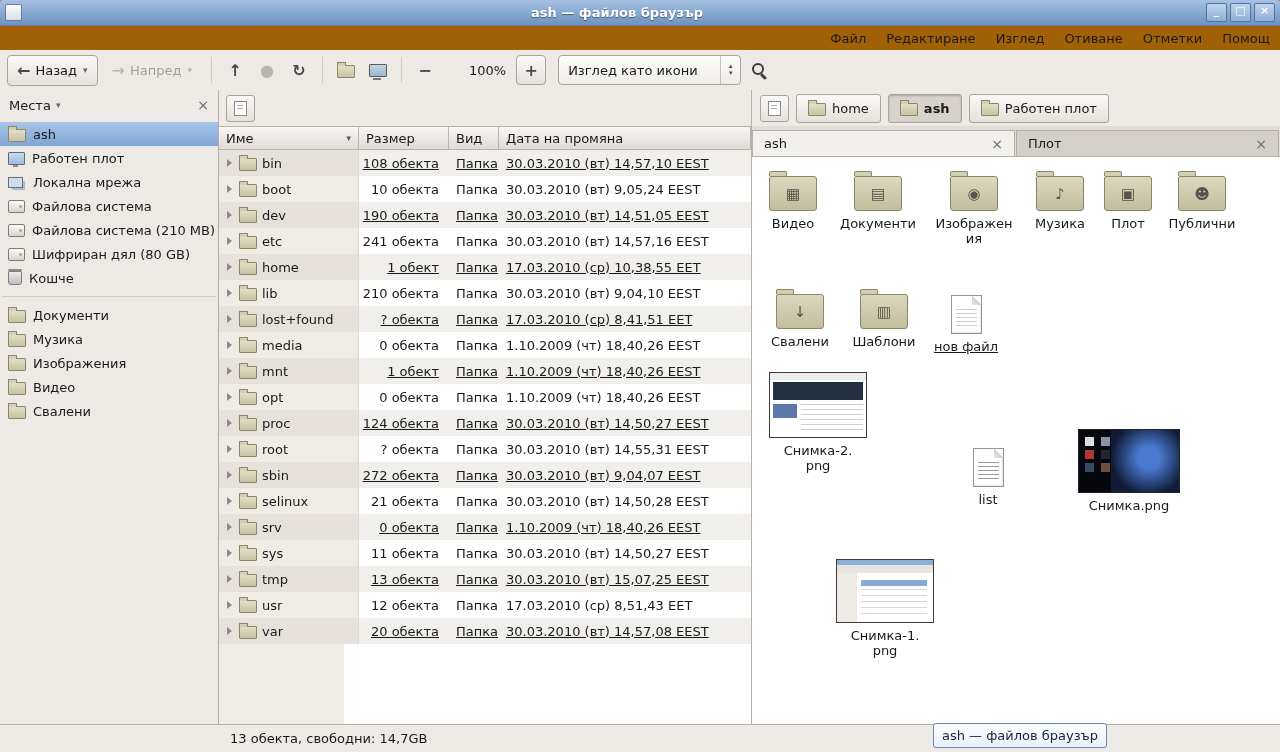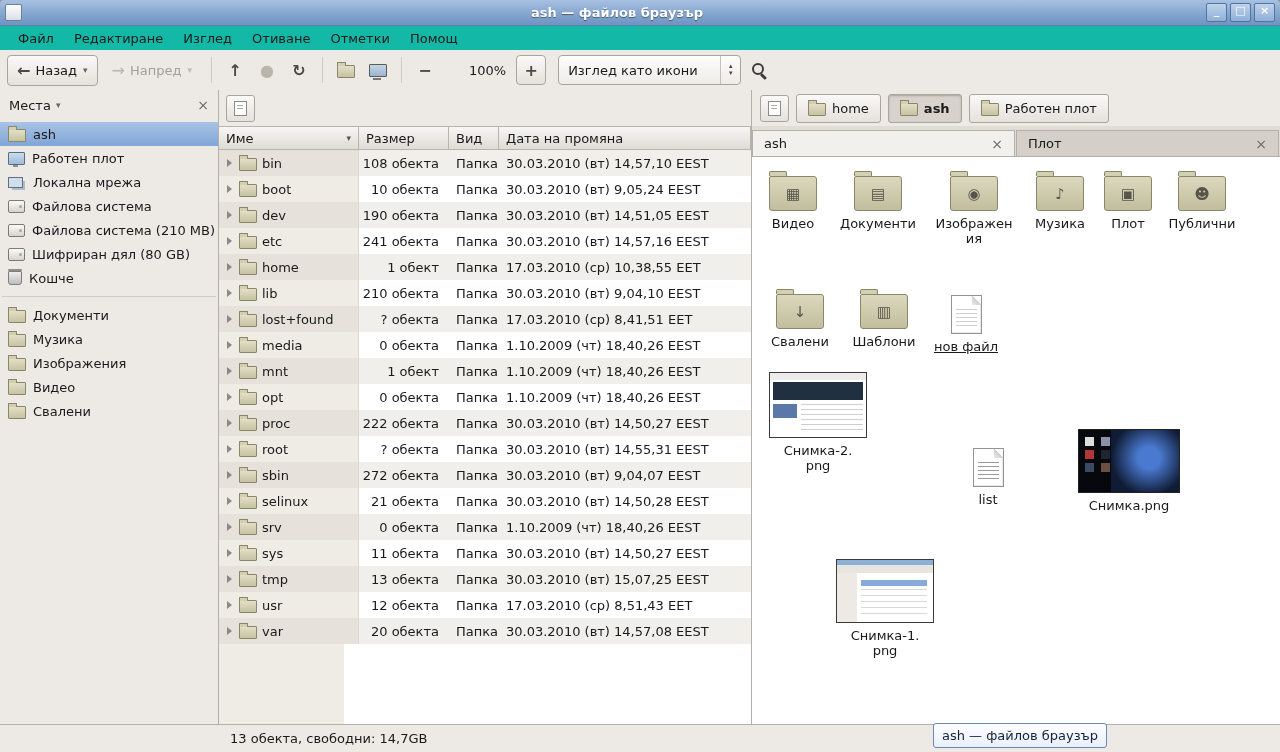--- a/index.html
+++ b/index.html
@@ -20,7 +20,7 @@
 
   
   .menubar{position:absolute;top:26px;left:0;right:0;height:24px;display:flex;align-items:center;
-    padding-left:8px;background:#14b8a6;}
+    padding-left:8px;background:#a16207;justify-content:flex-end;}
   .menu-item{padding:2px 10px;}
   .toolbar{position:absolute;top:50px;left:0;right:0;height:40px;display:flex;align-items:center;
     gap:4px;padding:0 7px;background:#EDEAE6;border-bottom:1px solid #C9C5BE;}

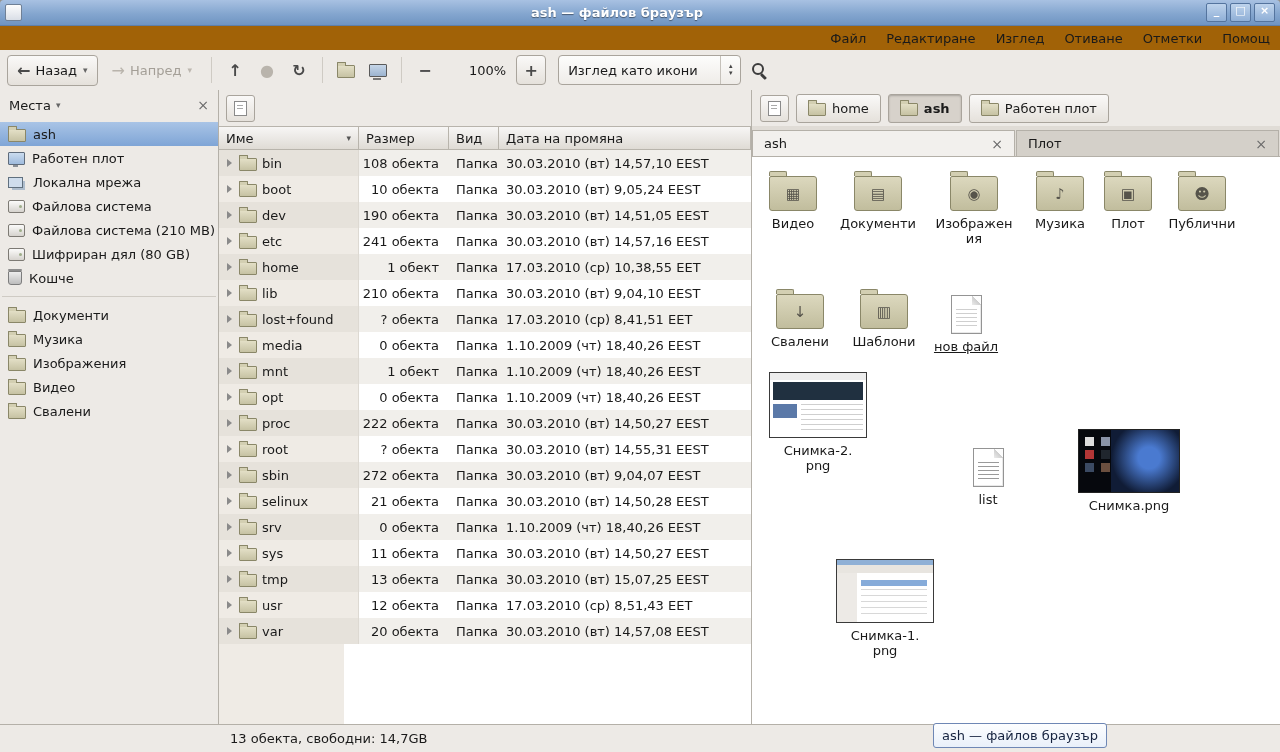--- a/index.html
+++ b/index.html
@@ -98,7 +98,7 @@
   .row.even .c-name{background:#E6E2DB;}
   .row .c-size{justify-content:flex-end;padding-right:10px;background:#fff;}
   .row .c-type,.row .c-date{padding-left:7px;background:#fff;}
-  .row.even .c-size,.row.even .c-type,.row.even .c-date{background:#F1EFEB;}
+  .row.even .c-size,.row.even .c-type,.row.even .c-date{background:#F1EFEB;text-decoration:underline;}
   .exp{width:0;height:0;border-left:5px solid #8a8a8a;border-top:4px solid transparent;
     border-bottom:4px solid transparent;margin:0 2px 0 4px;flex:none;}
 

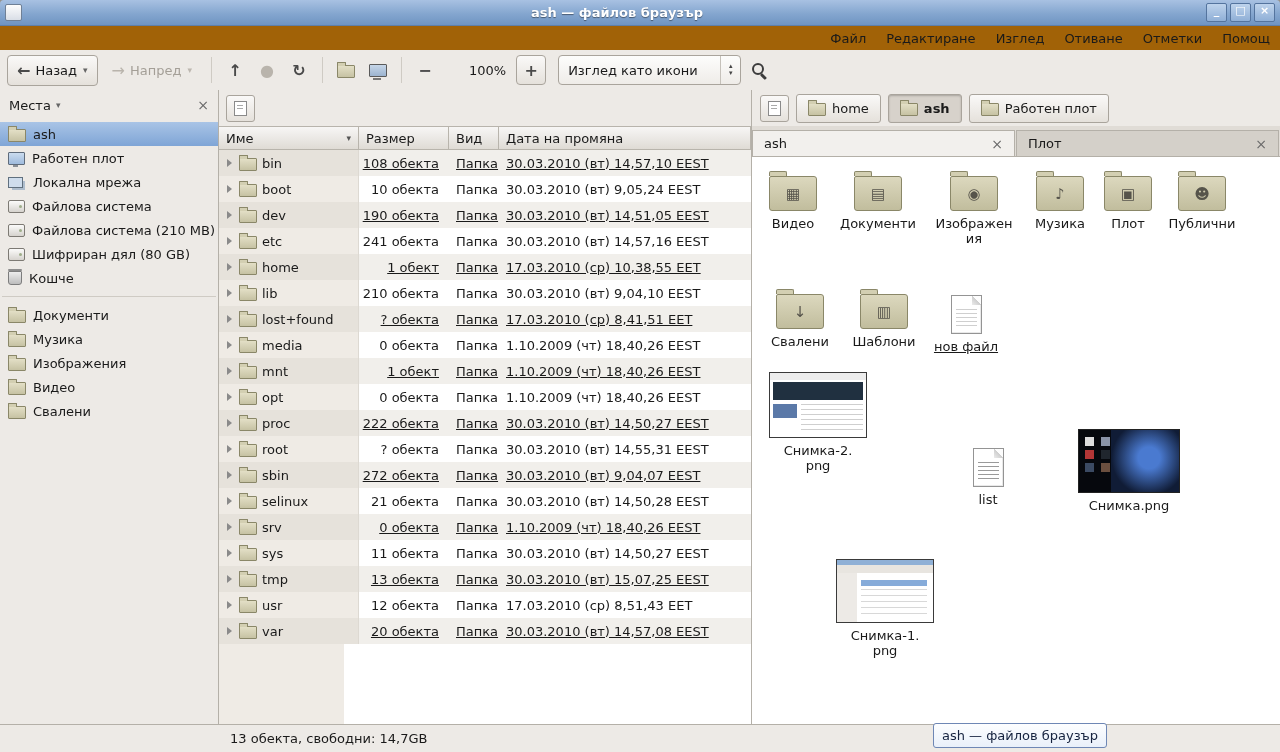--- a/index.html
+++ b/index.html
@@ -419,7 +419,7 @@
       <span class="ico-folder"></span>
       <span class="v-name">proc</span>
     </div>
-    <div class="cell c-size v-size">222 обекта</div>
+    <div class="cell c-size v-size">124 обекта</div>
     <div class="cell c-type v-type">Папка</div>
     <div class="cell c-date v-date">30.03.2010 (вт) 14,50,27 EEST</div>
   </div>

